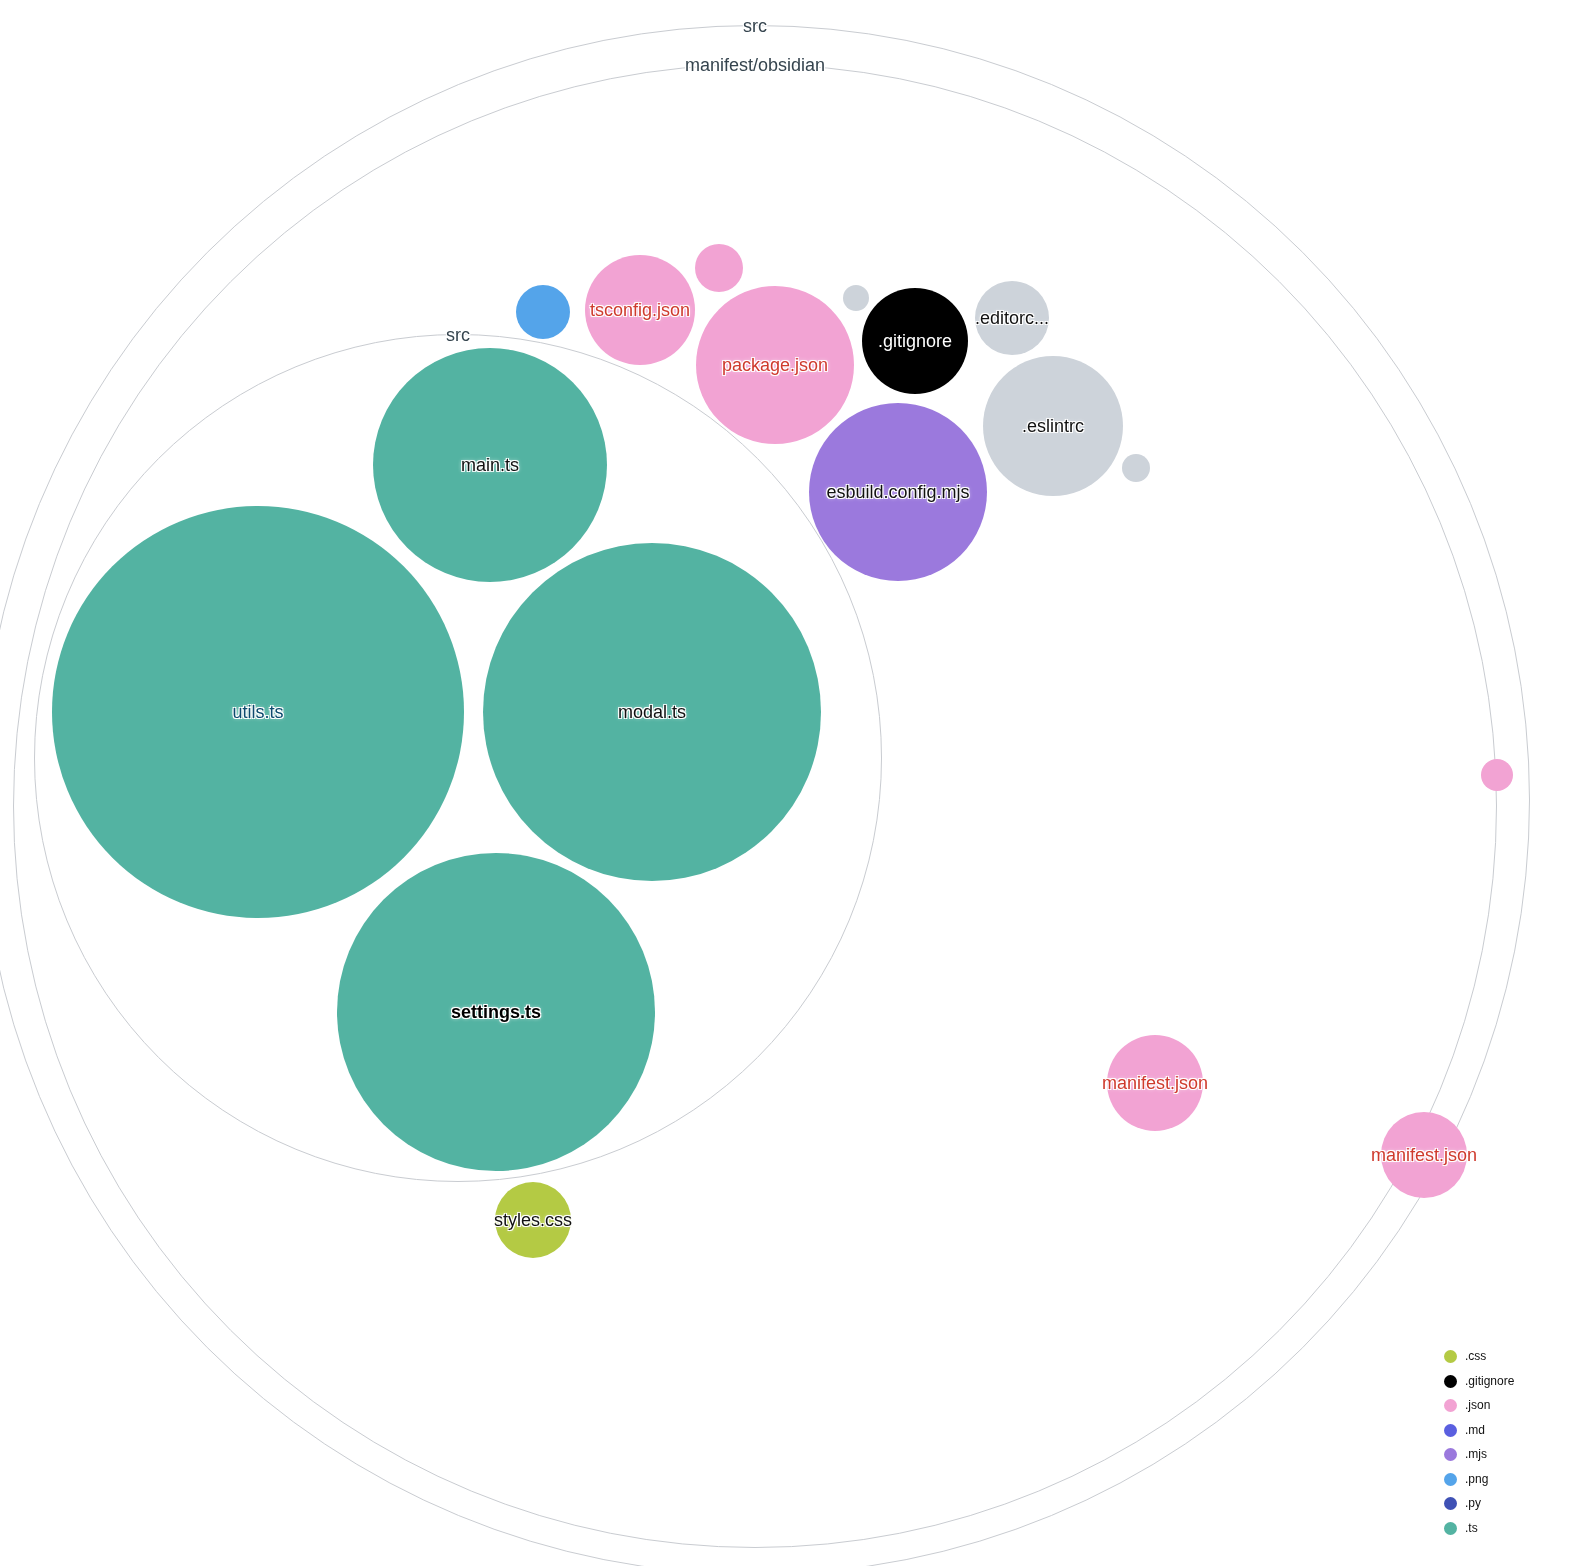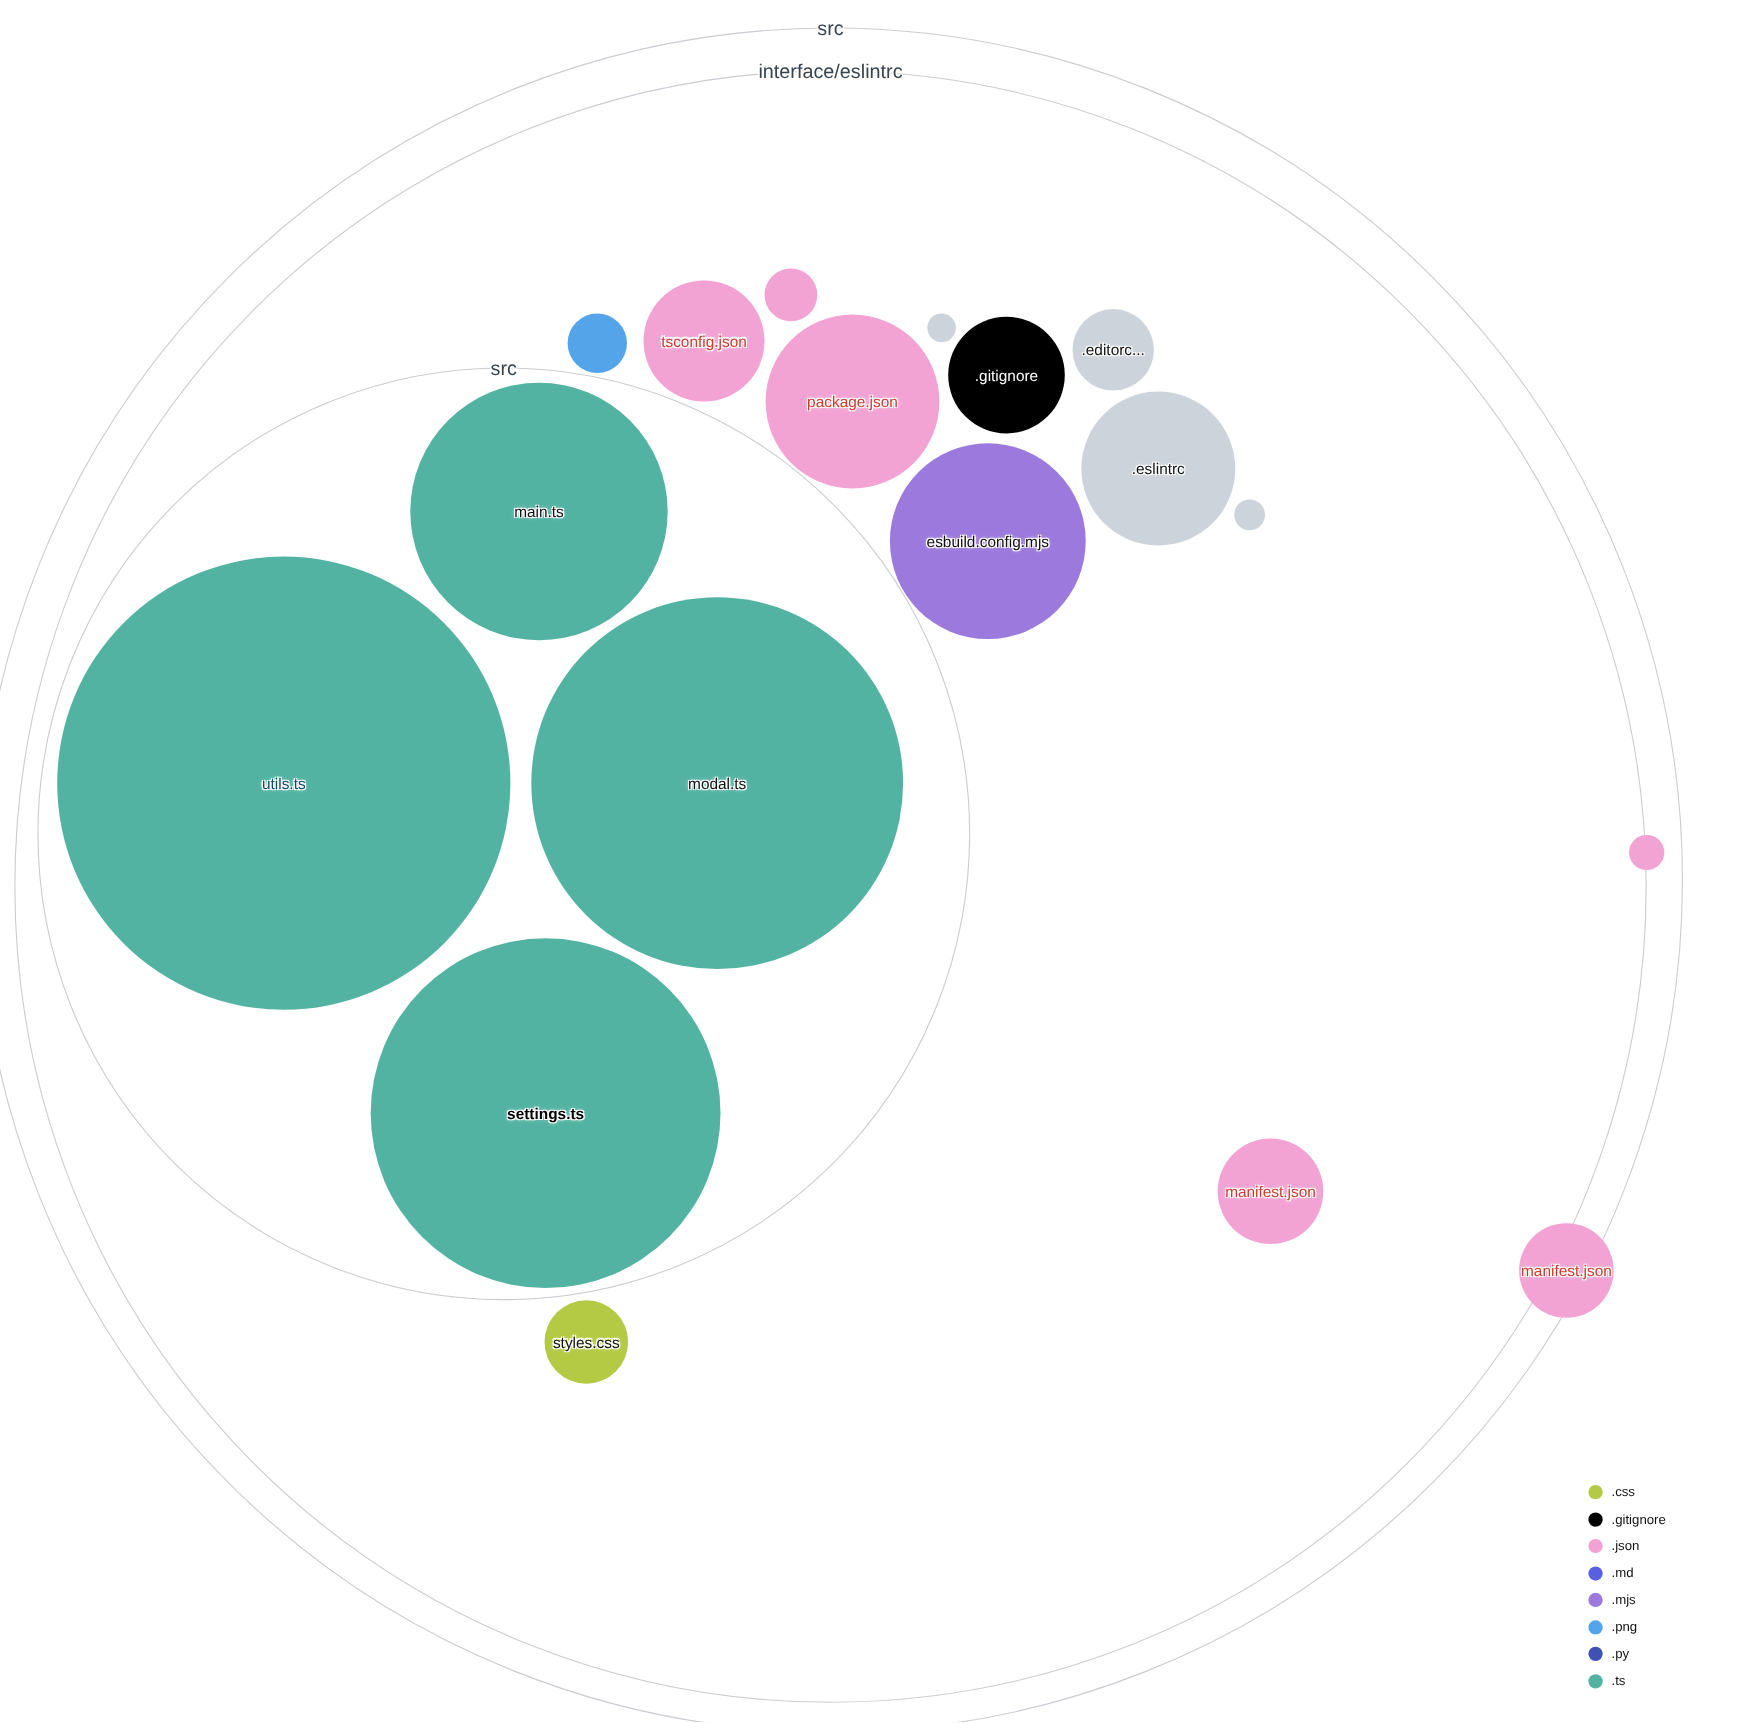--- a/index.html
+++ b/index.html
@@ -85,7 +85,7 @@
     </div>
 
     <div class="folder-circle" style="left: 13px; top: 64px; width: 1484px; height: 1484px; border-color: rgb(201, 204, 209);">
-      <span class="folder-label" style="color: rgb(53, 68, 78);">interface/eslintrc</span>
+      <span class="folder-label" style="color: rgb(53, 68, 78);">manifest/obsidian</span>
     </div>
 
     <div class="folder-circle" style="left: 34px; top: 334px; width: 848px; height: 848px; border-color: rgb(201, 204, 209);">

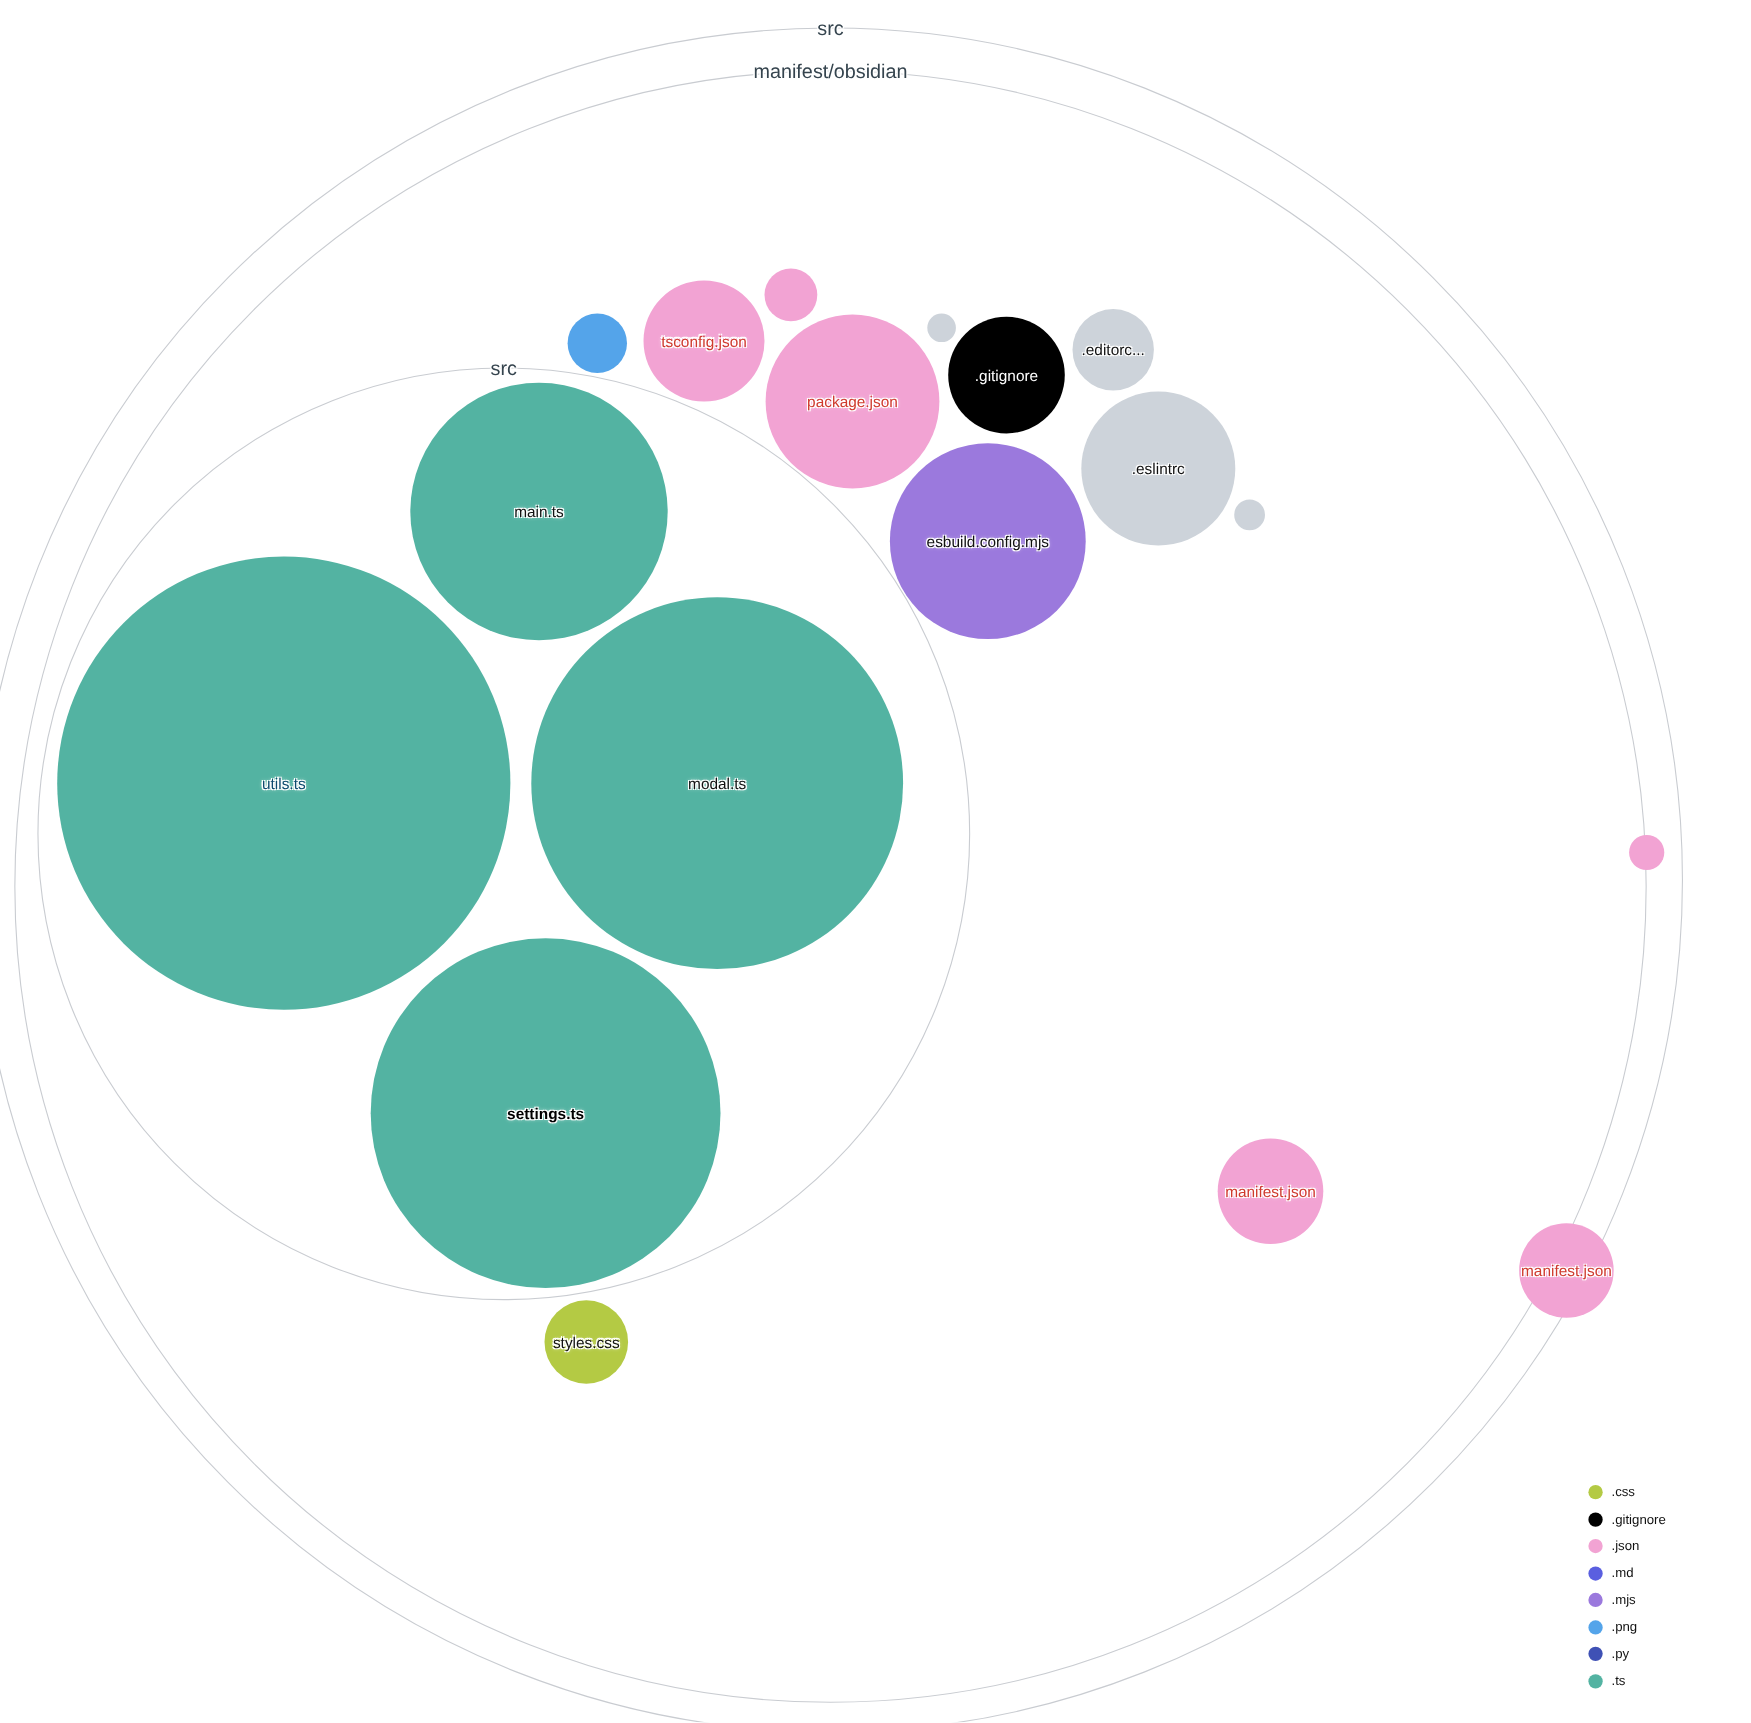--- a/index.html
+++ b/index.html
@@ -41,7 +41,7 @@
     justify-content: center;
   }
   .file-label {
-    font-size: 14px;
+    font-size: 18px;
     line-height: 22px;
     white-space: nowrap;
     color: #111111;

